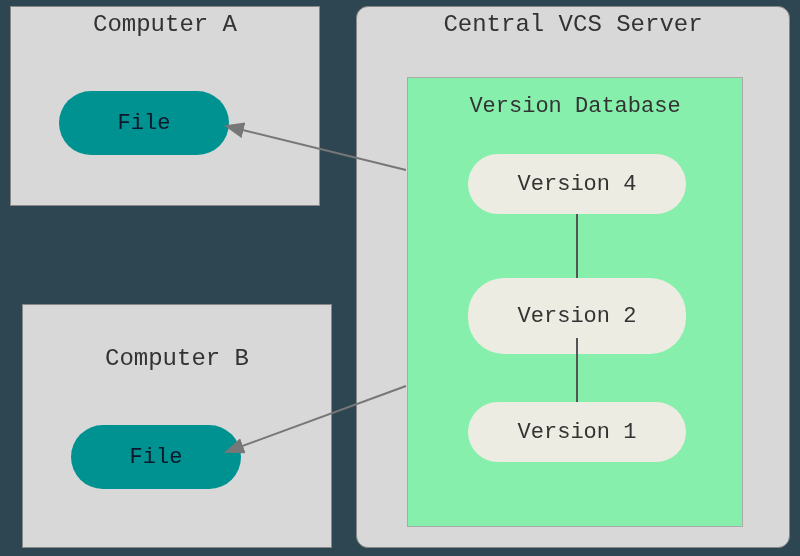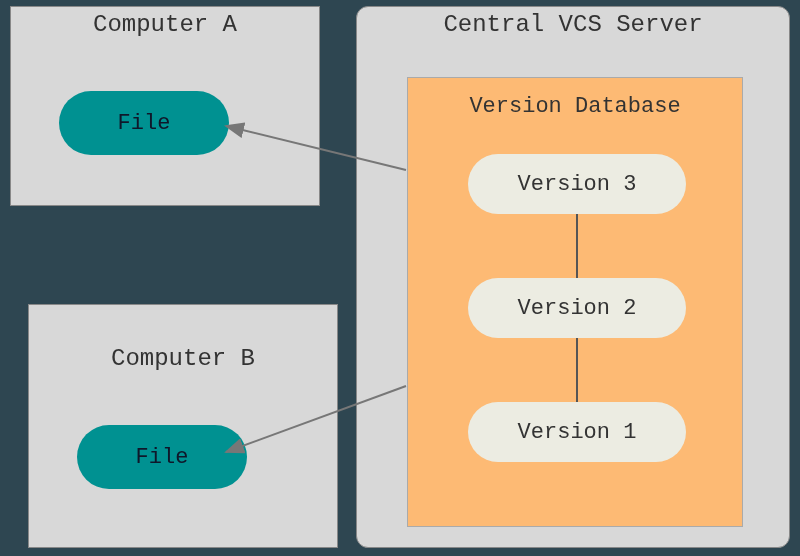--- a/index.html
+++ b/index.html
@@ -38,7 +38,7 @@
   }
   .inner-box {
     position: absolute;
-    background: #fdba74;
+    background: #86efac;
     border: 1px solid #aaa;
   }
   .inner-title {

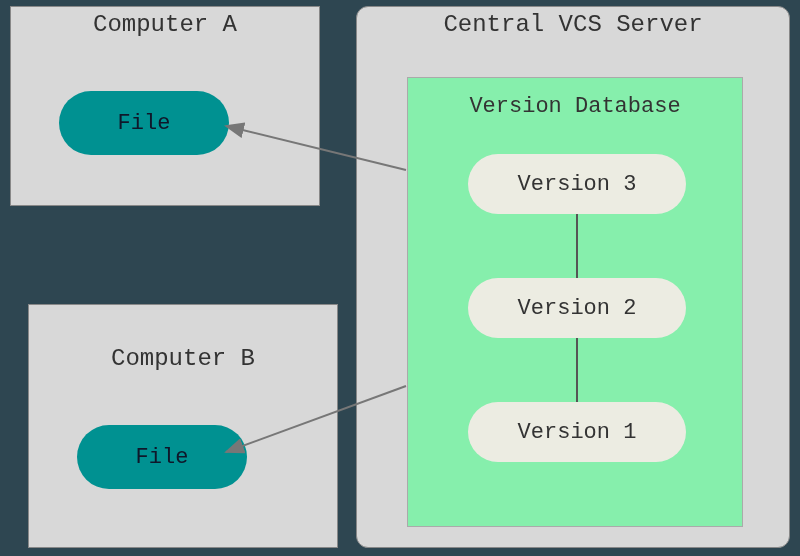--- a/index.html
+++ b/index.html
@@ -86,7 +86,7 @@
     <div class="inner-title">Version Database</div>
 
     <div class="pill pill-grey" style="left:60px; top:76px; width:218px; height:60px;">
-      <span>Version 3</span>
+      <span>Version 4</span>
     </div>
     <div class="vline" style="left:168px; top:136px; height:64px;"></div>
 

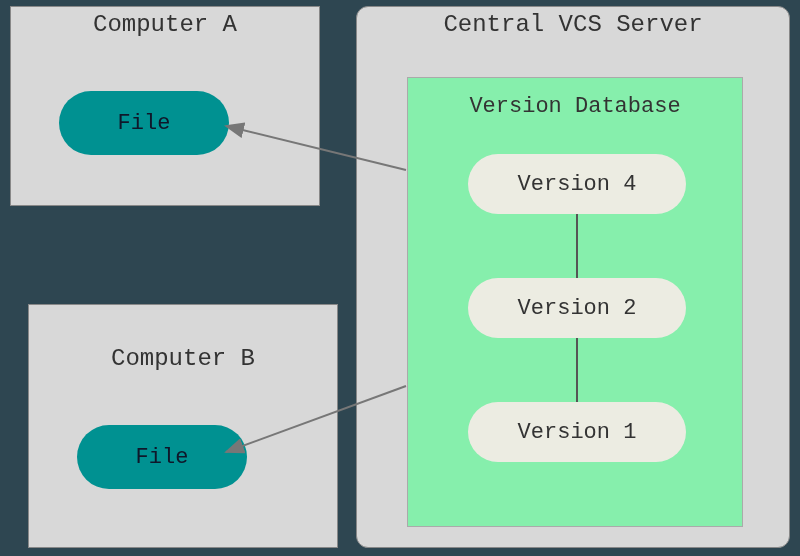--- a/index.html
+++ b/index.html
@@ -90,7 +90,7 @@
     </div>
     <div class="vline" style="left:168px; top:136px; height:64px;"></div>
 
-    <div class="pill pill-grey" style="left:60px; top:200px; width:218px; height:60px;">
+    <div class="pill pill-grey" style="left:60px; top:200px; width:218px; height:76px;">
       <span>Version 2</span>
     </div>
     <div class="vline" style="left:168px; top:260px; height:64px;"></div>

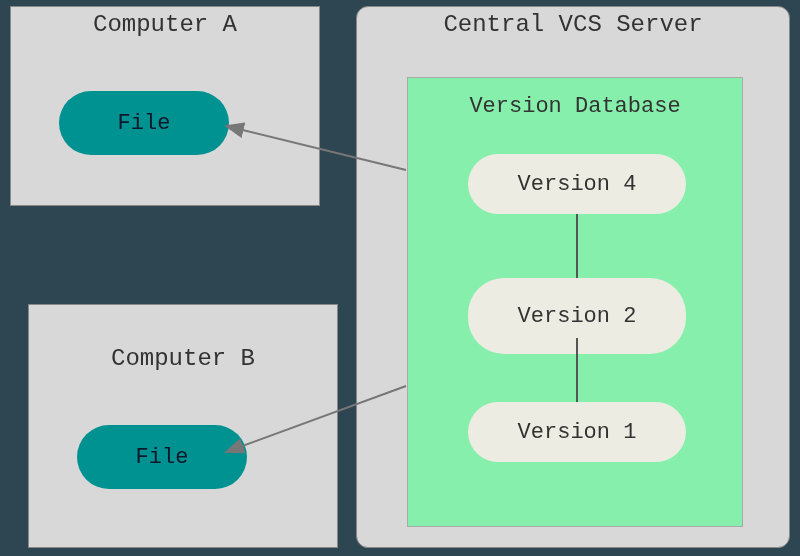--- a/index.html
+++ b/index.html
@@ -73,7 +73,7 @@
   </div>
 </div>
 
-<div class="box" style="left:28px; top:304px; width:310px; height:244px;">
+<div class="box" style="left:22px; top:304px; width:310px; height:244px;">
   <div class="box-title" style="margin-top:40px;">Computer B</div>
   <div class="pill pill-teal" style="left:48px; top:120px; width:170px; height:64px;">
     <span>File</span>

